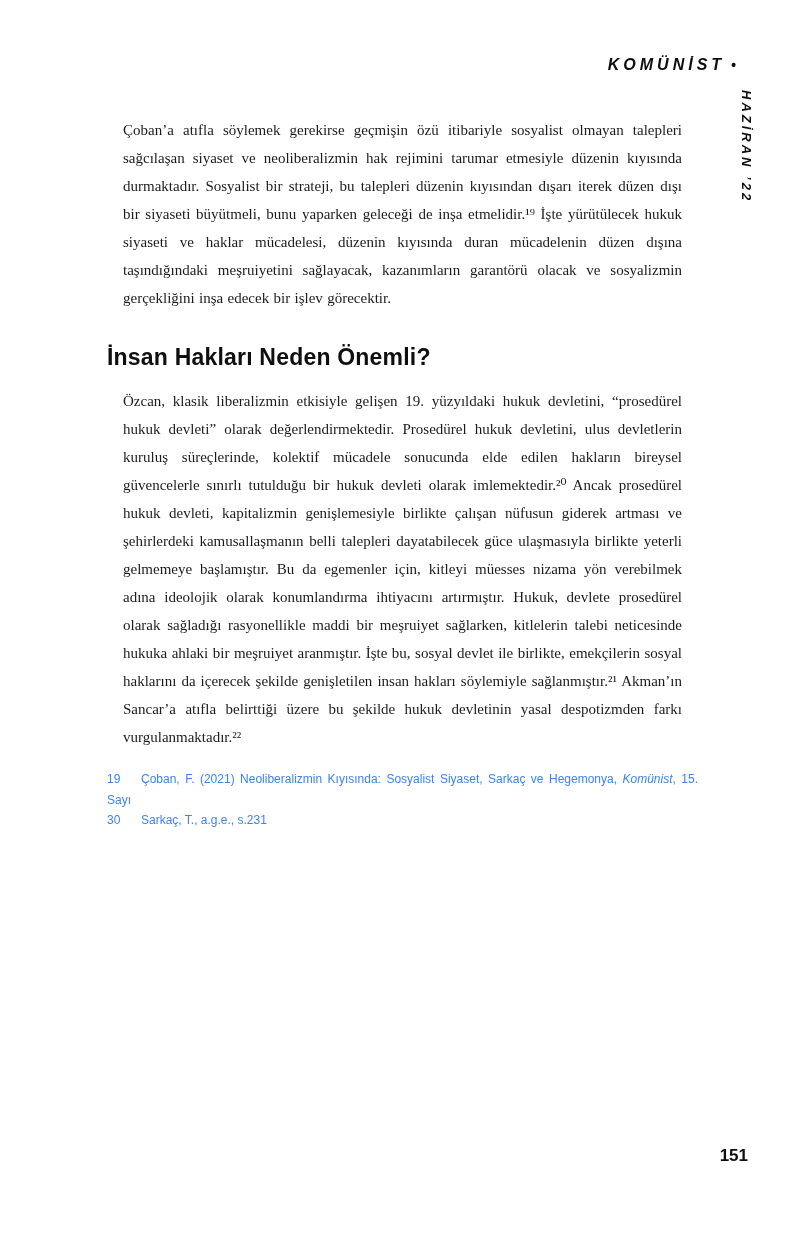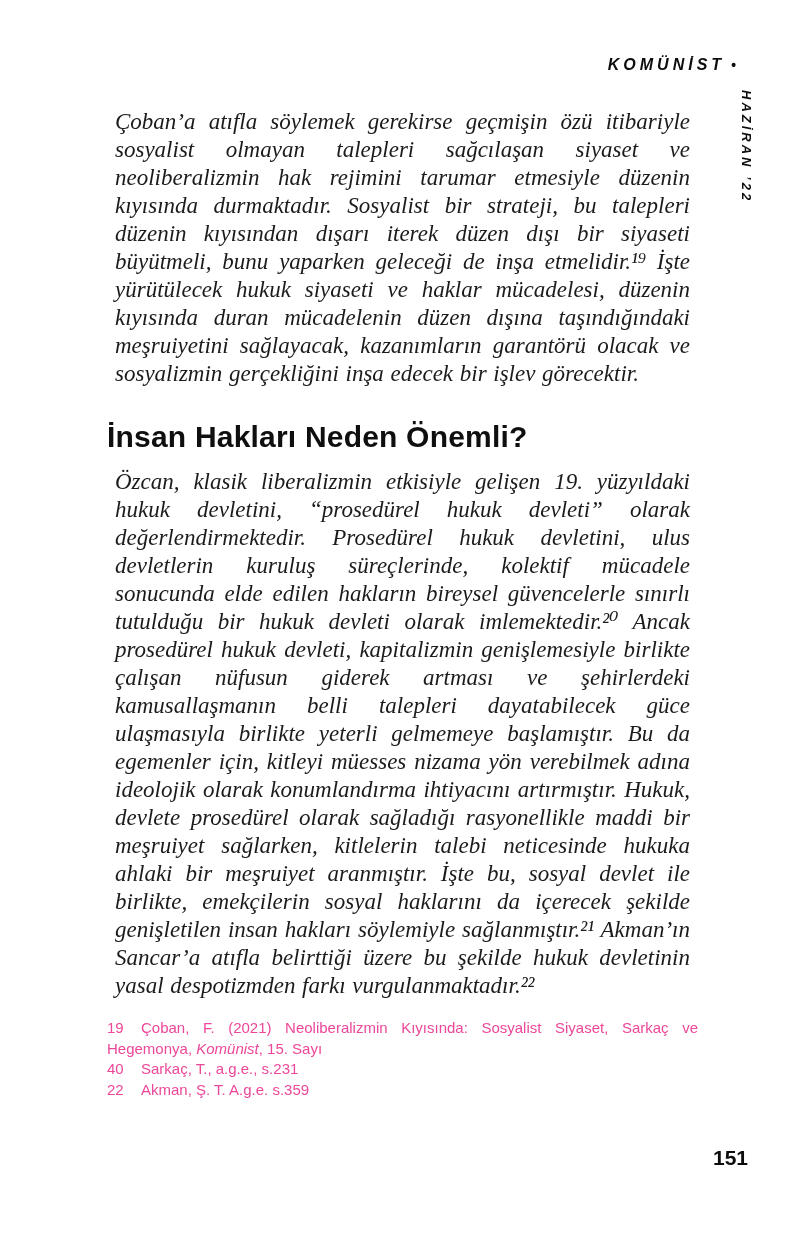--- a/index.html
+++ b/index.html
@@ -51,12 +51,11 @@
     width: 591px;
   }
   .body-text {
-    font-size: 23px;
+    font-size: 15px;
     line-height: 28px;
     text-align: justify;
-    margin: 8px;
+    margin: 16px;
     word-spacing: 0.04em;
-    font-style: italic;
   }
   .para-gap { margin-top: 20px; }
   .section-heading {

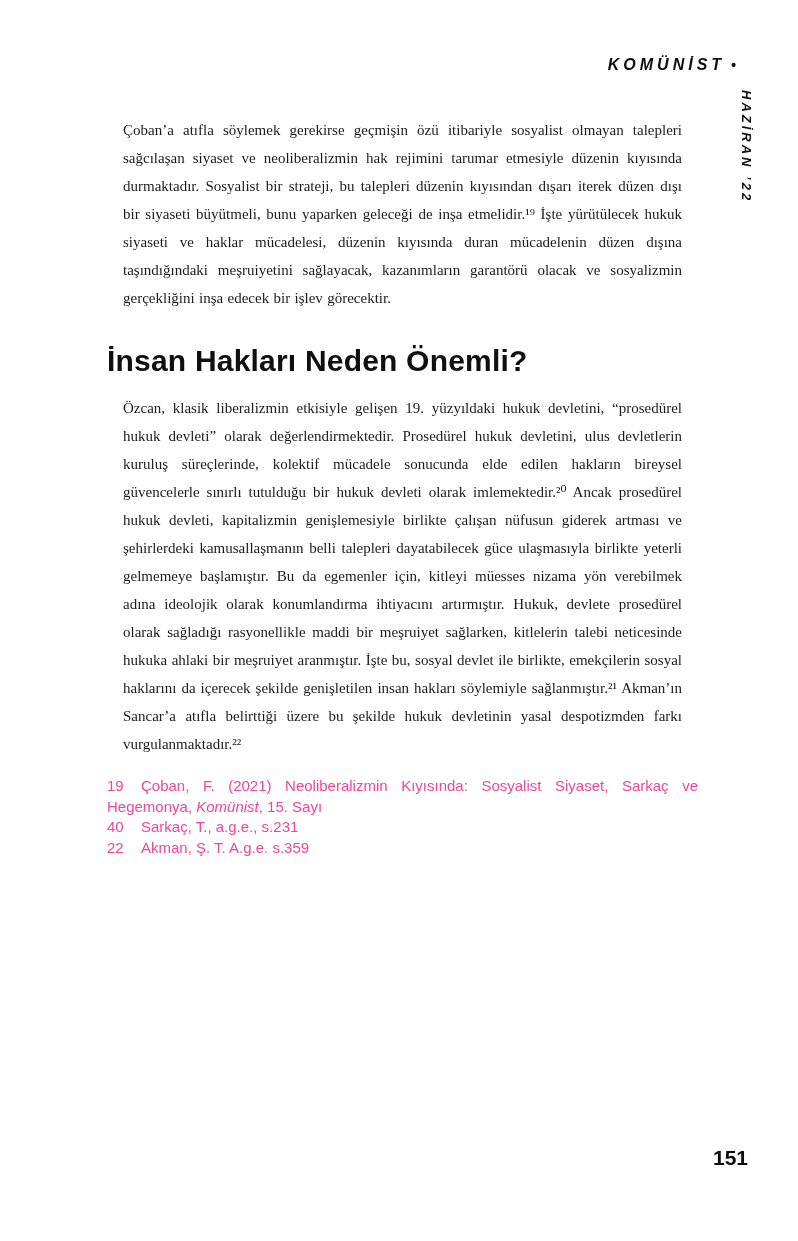--- a/index.html
+++ b/index.html
@@ -61,7 +61,7 @@
   .section-heading {
     font-family: "Liberation Sans", sans-serif;
     font-weight: 700;
-    font-size: 30px;
+    font-size: 23px;
     color: #0f0f0f;
     margin: 32px 0 14px 0;
     letter-spacing: 0.2px;

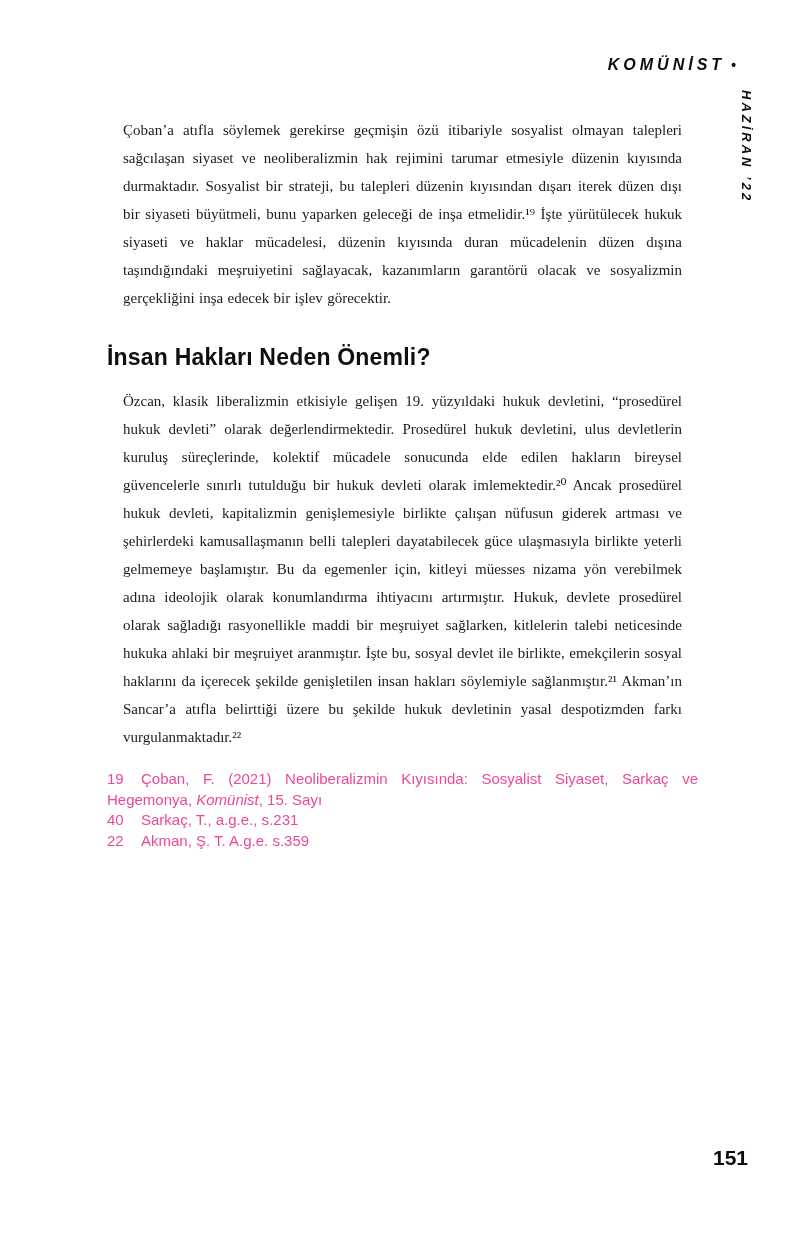--- a/index.html
+++ b/index.html
@@ -69,10 +69,10 @@
   .footnotes {
     margin-top: 18px;
     font-family: "Liberation Sans", sans-serif;
-    font-size: 15px;
+    font-size: 12px;
     line-height: 20.5px;
     text-align: justify;
-    color: #ec4899;
+    color: #3b82f6;
   }
   .footnote { margin: 0; }
   .fn-num {

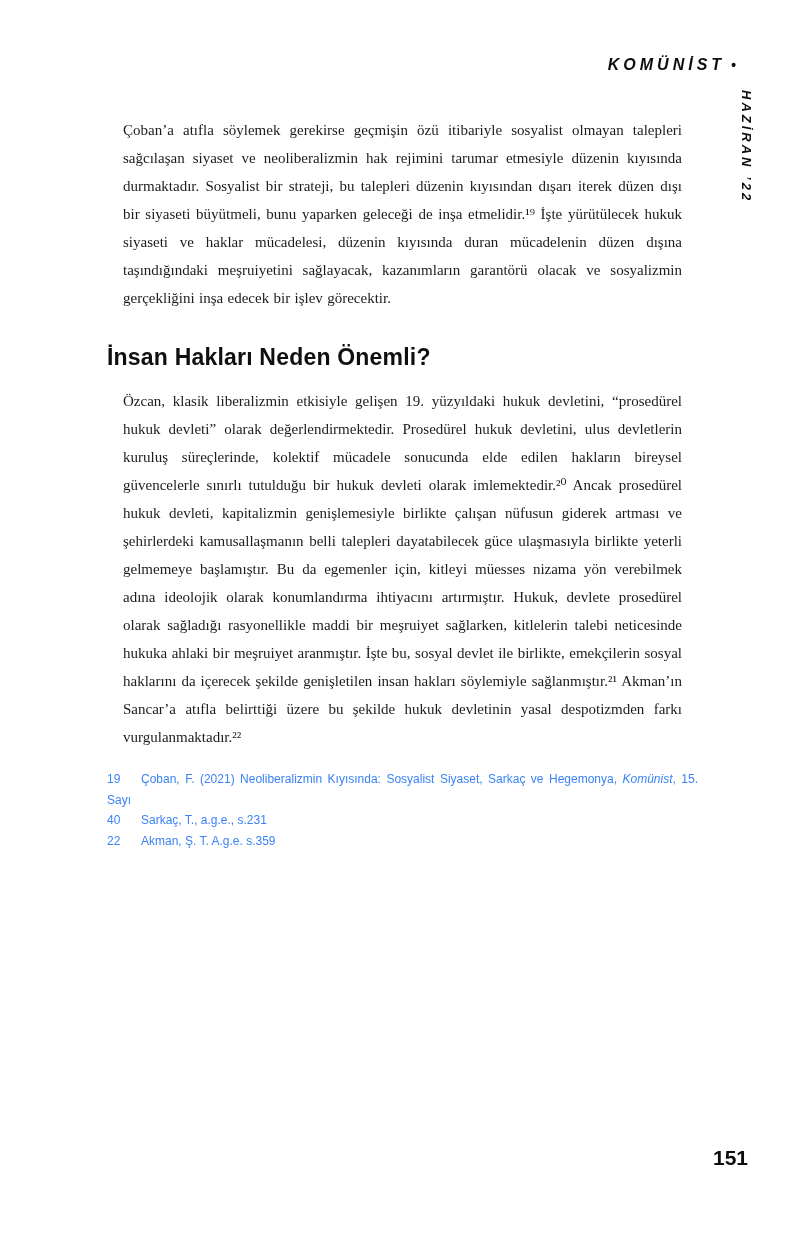--- a/index.html
+++ b/index.html
@@ -110,7 +110,7 @@
 
     <div class="footnotes">
         <div class="footnote"><span class="fn-num">19</span><span><span>Çoban, F. (2021) Neoliberalizmin Kıyısında: Sosyalist Siyaset, Sarkaç ve Hegemonya, </span><span style="font-style: italic;">Komünist</span><span>, 15. Sayı</span></span></div>
-        <div class="footnote"><span class="fn-num">40</span><span><span>Sarkaç, T., a.g.e., s.231</span></span></div>
+        <div class="footnote"><span class="fn-num">30</span><span><span>Sarkaç, T., a.g.e., s.231</span></span></div>
         <div class="footnote"><span class="fn-num">22</span><span><span>Akman, Ş. T. A.g.e. s.359</span></span></div>
       </div>
   </div>

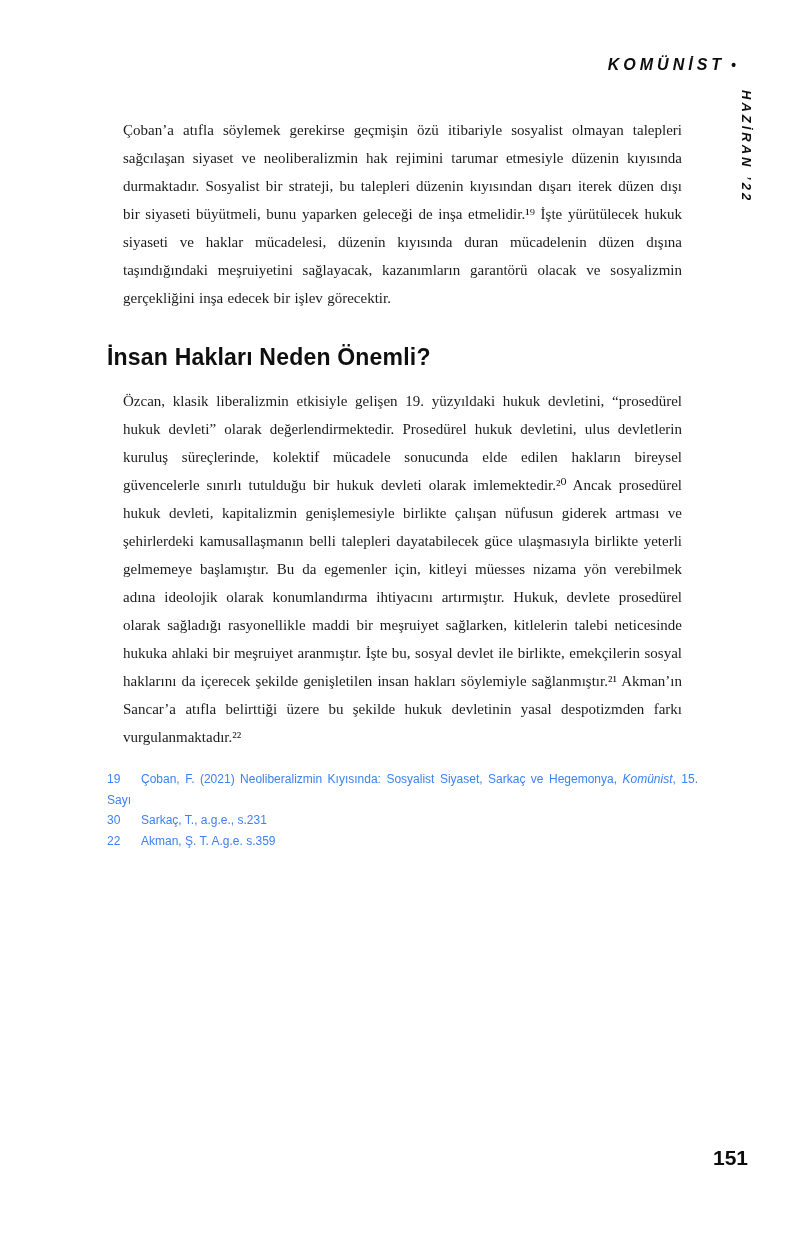--- a/index.html
+++ b/index.html
@@ -111,7 +111,6 @@
     <div class="footnotes">
         <div class="footnote"><span class="fn-num">19</span><span><span>Çoban, F. (2021) Neoliberalizmin Kıyısında: Sosyalist Siyaset, Sarkaç ve Hegemonya, </span><span style="font-style: italic;">Komünist</span><span>, 15. Sayı</span></span></div>
         <div class="footnote"><span class="fn-num">30</span><span><span>Sarkaç, T., a.g.e., s.231</span></span></div>
-        <div class="footnote"><span class="fn-num">22</span><span><span>Akman, Ş. T. A.g.e. s.359</span></span></div>
       </div>
   </div>
 

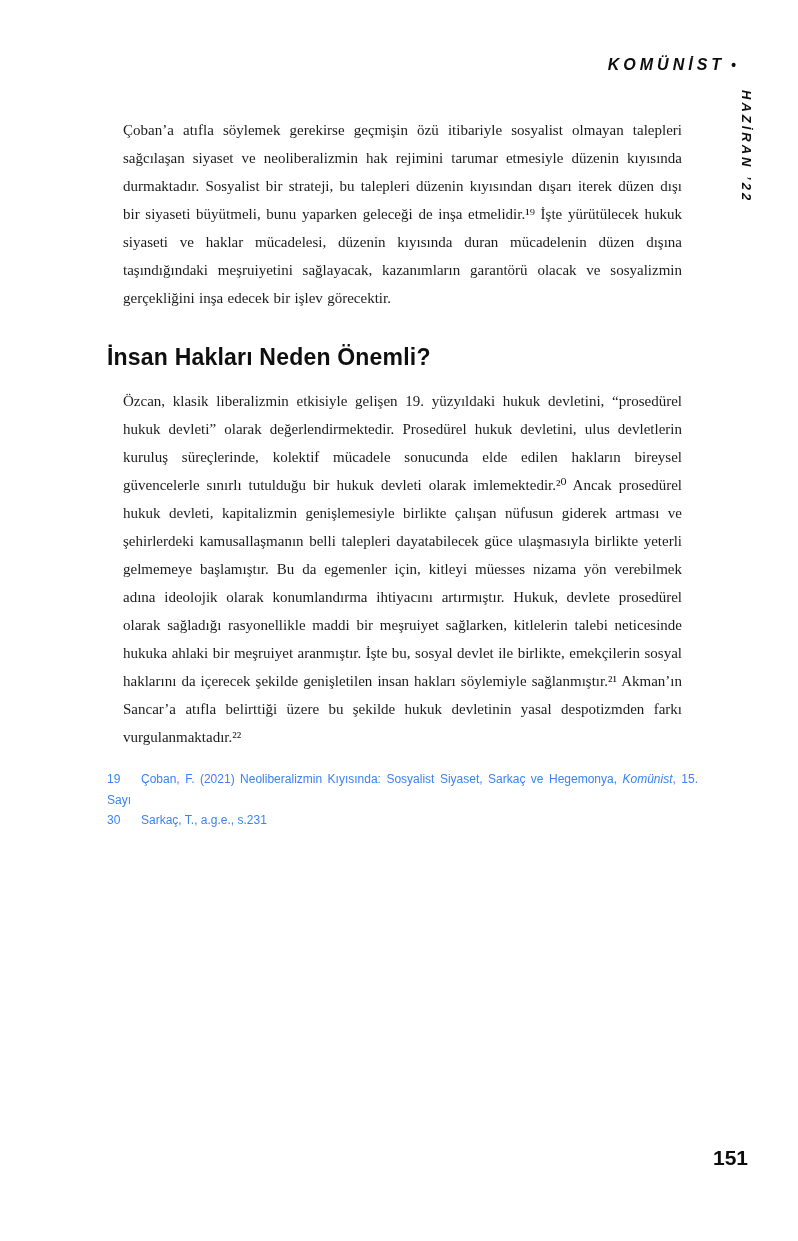--- a/index.html
+++ b/index.html
@@ -85,7 +85,7 @@
     top: 1146px;
     font-family: "Liberation Sans", sans-serif;
     font-weight: 700;
-    font-size: 21px;
+    font-size: 17px;
     color: #0d0d0d;
   }
 </style>

